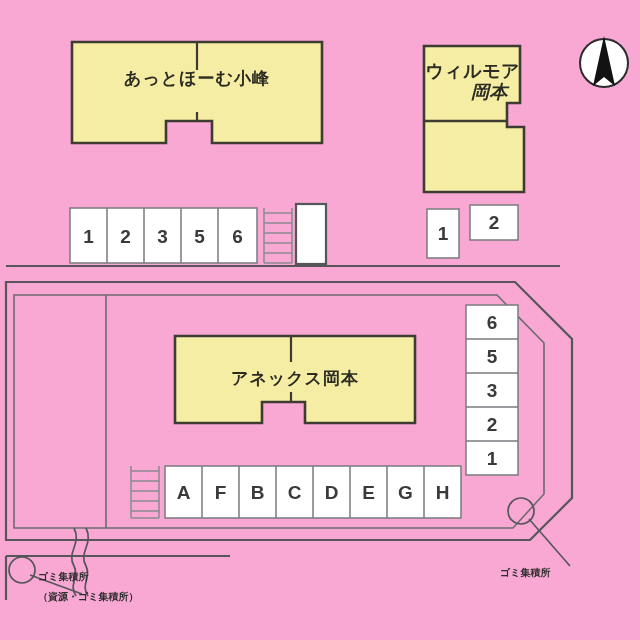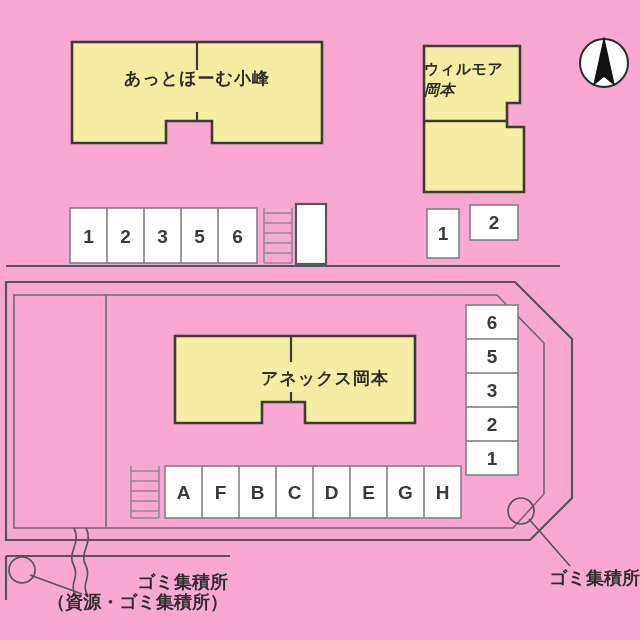--- a/index.html
+++ b/index.html
@@ -52,10 +52,10 @@
     color: #2b2b22;
   }
   .bldg-label-sm {
-    font-size: 15px;
+    font-size: 18px;
     font-weight: bold;
     letter-spacing: 0.5px;
-    text-align: left;
+    text-align: right;
     color: #2b2b22;
   }
   .stall-label {

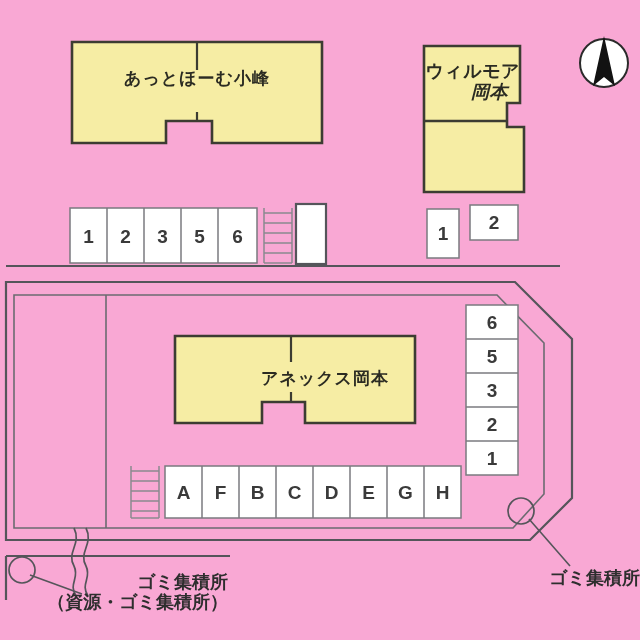--- a/index.html
+++ b/index.html
@@ -194,7 +194,7 @@
   <div class="txt bldg-label-sm" style="left:424px; top:60px; width:96px;">ウィルモア</div>
   <div class="txt bldg-label-sm" style="left:424px; top:81px; width:84px;font-style:italic;">岡本</div>
 
-  <div class="txt bldg-label" style="left:175px; top:368px; width:240px;padding-left:30px;">アネックス岡本</div>
+  <div class="txt bldg-label" style="left:175px; top:368px; width:240px;">アネックス岡本</div>
 
   <div class="txt stall-label" style="left:70px; top:225px; width:37px;">1</div>
   <div class="txt stall-label" style="left:107px; top:225px; width:37px;">2</div>

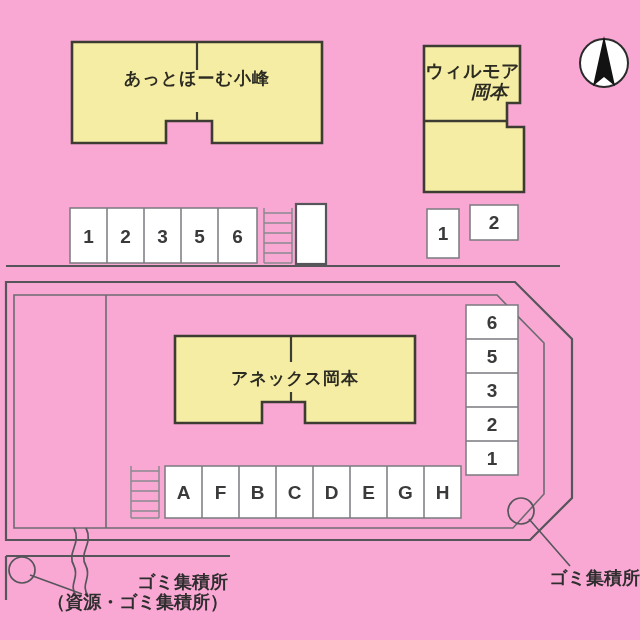--- a/index.html
+++ b/index.html
@@ -65,10 +65,10 @@
     text-align: center;
   }
   .trash-label {
-    font-size: 18px;
+    font-size: 10px;
     font-weight: bold;
     color: #2e2e2e;
-    text-align: right;
+    text-align: left;
     line-height: 1.35;
   }
 </style>

